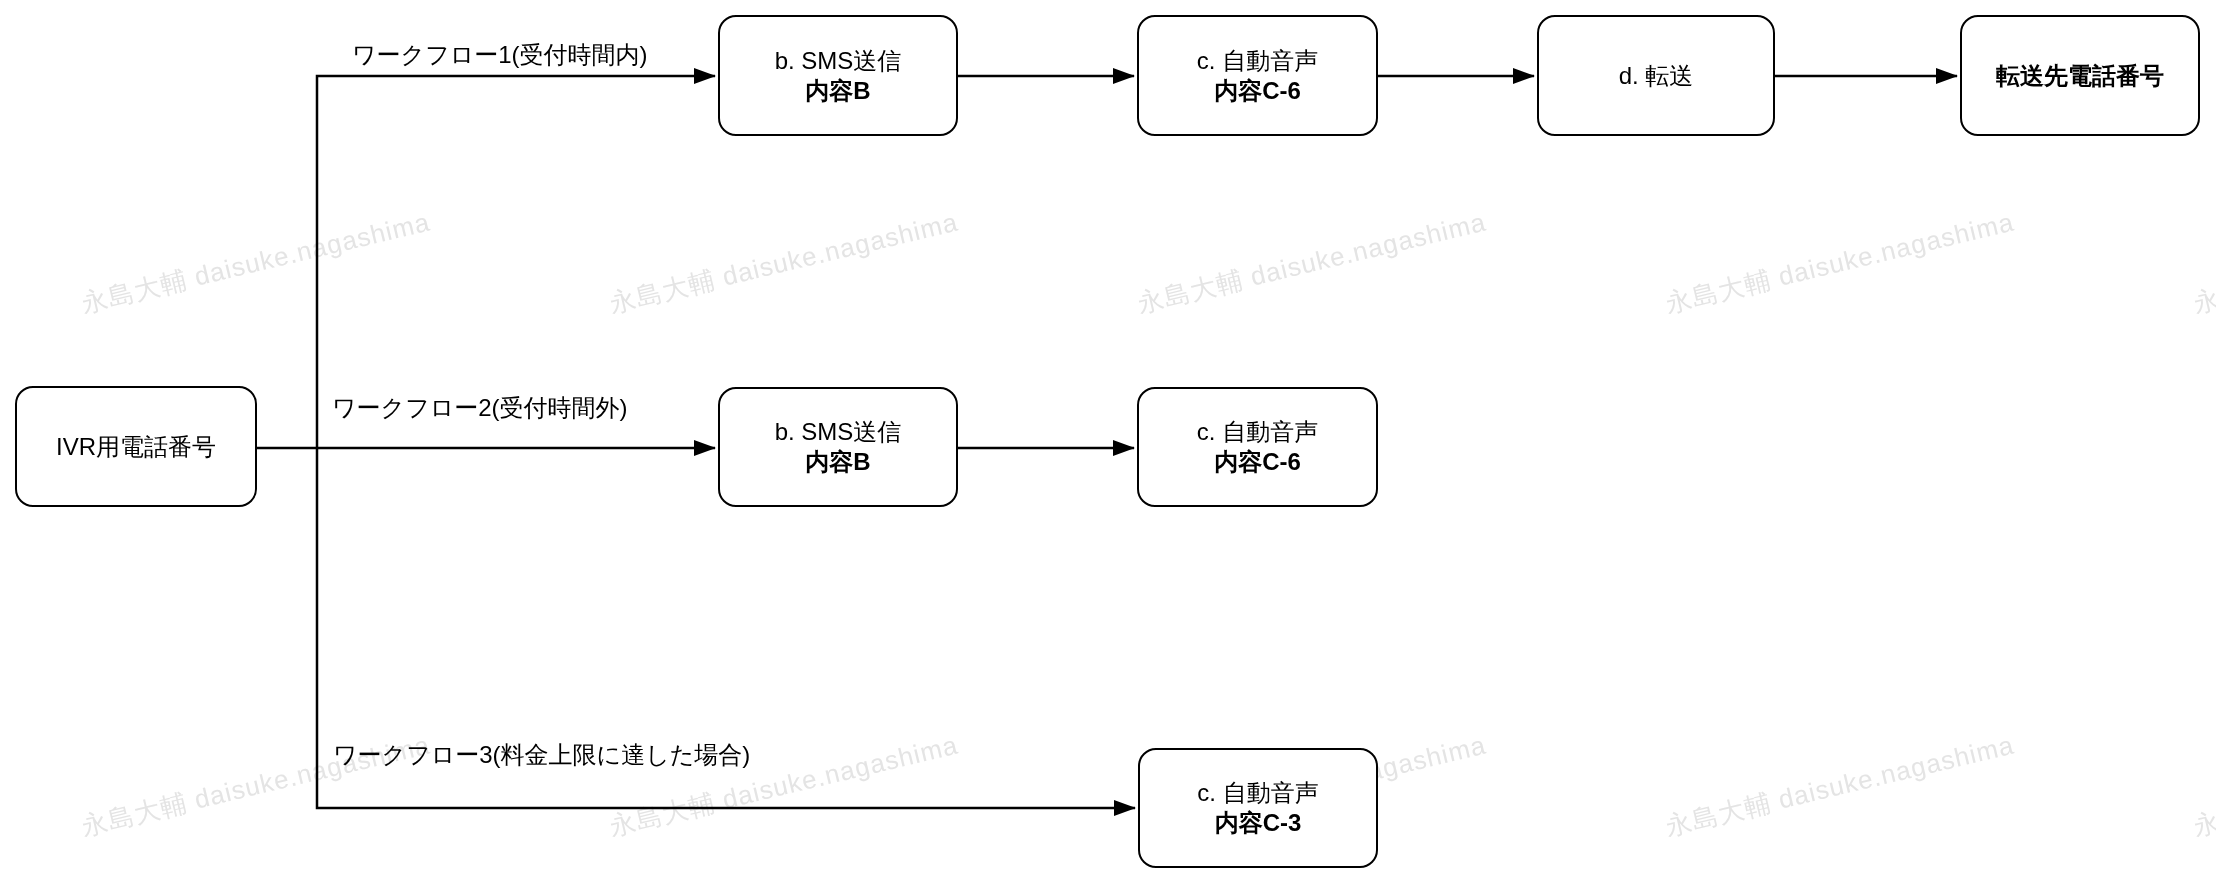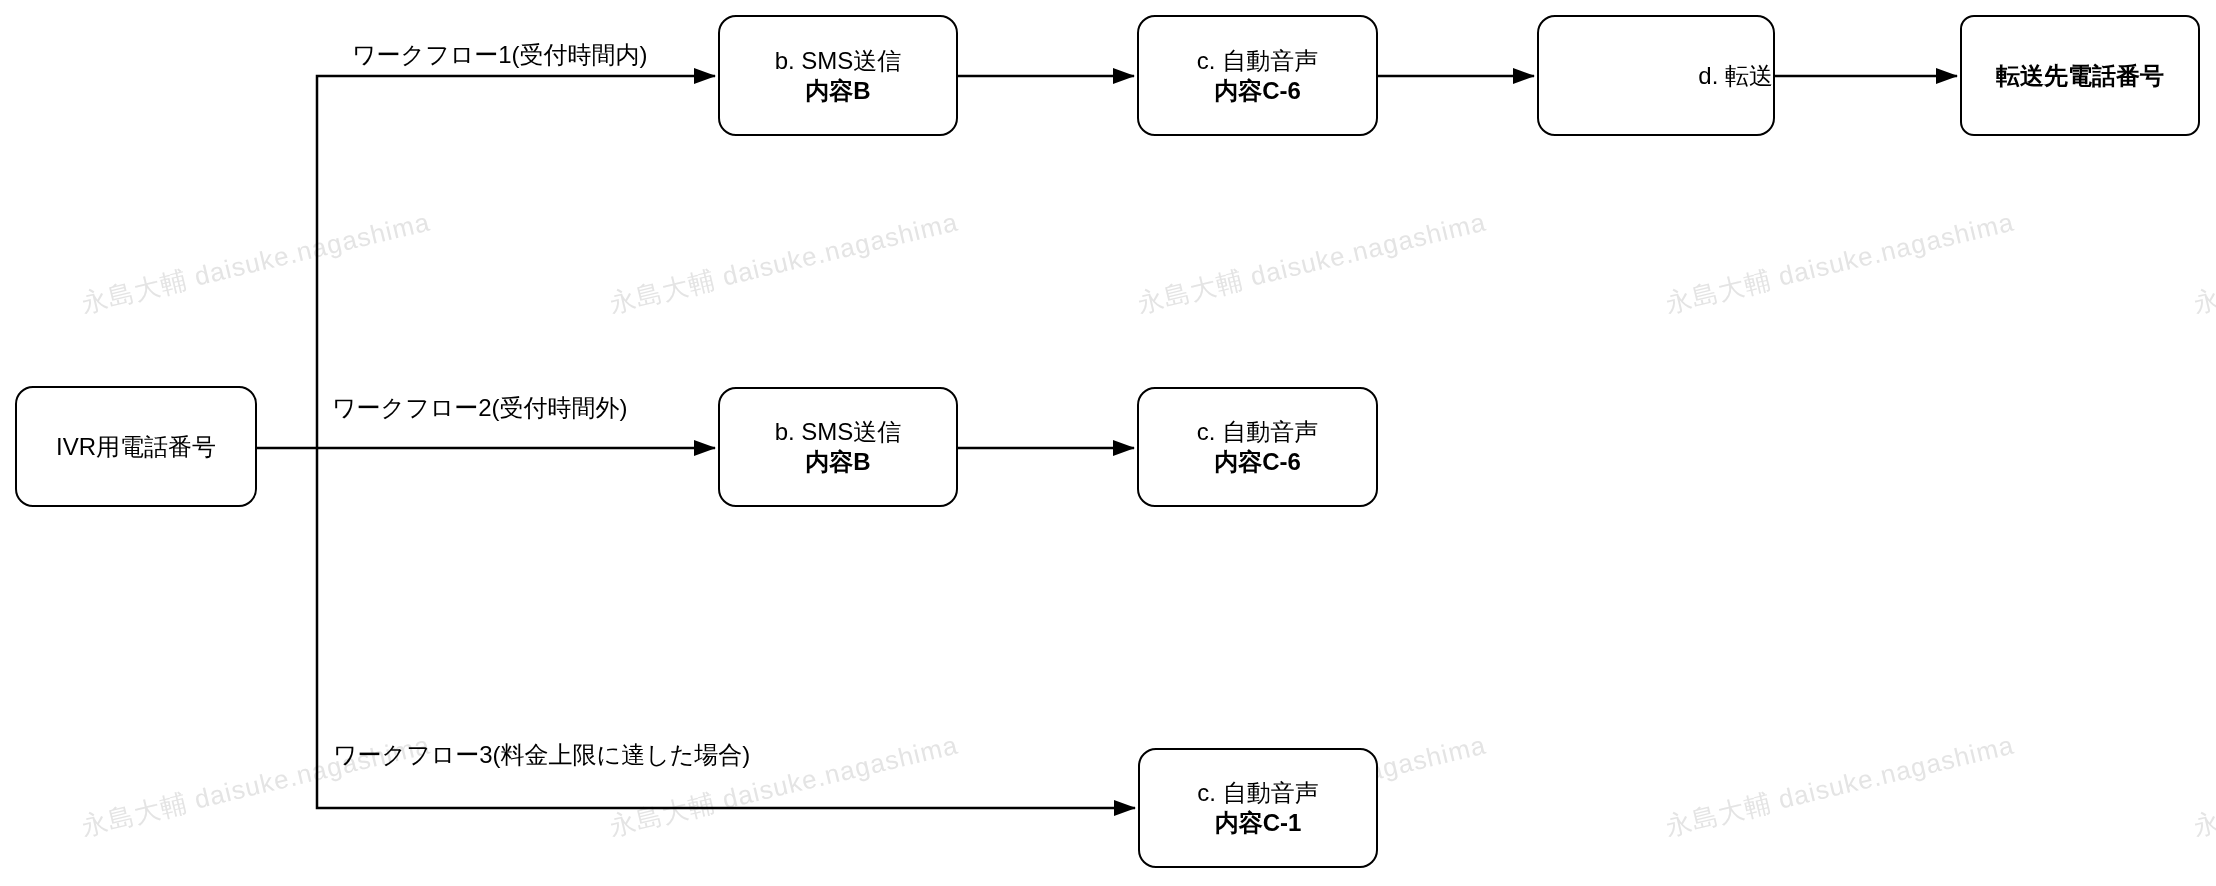--- a/index.html
+++ b/index.html
@@ -102,7 +102,7 @@
     <div class="l1">c. 自動音声</div>
     <div class="l2">内容C-6</div>
   </div>
-  <div class="node" style="left:1537px;top:15px;width:238px;height:121px;align-items:flex-end;">
+  <div class="node" style="left:1537px;top:15px;width:238px;height:121px;">
     <div class="l1">d. 転送</div>
   </div>
   <div class="node" style="left:1960px;top:15px;width:240px;height:121px;border-radius:14px;">

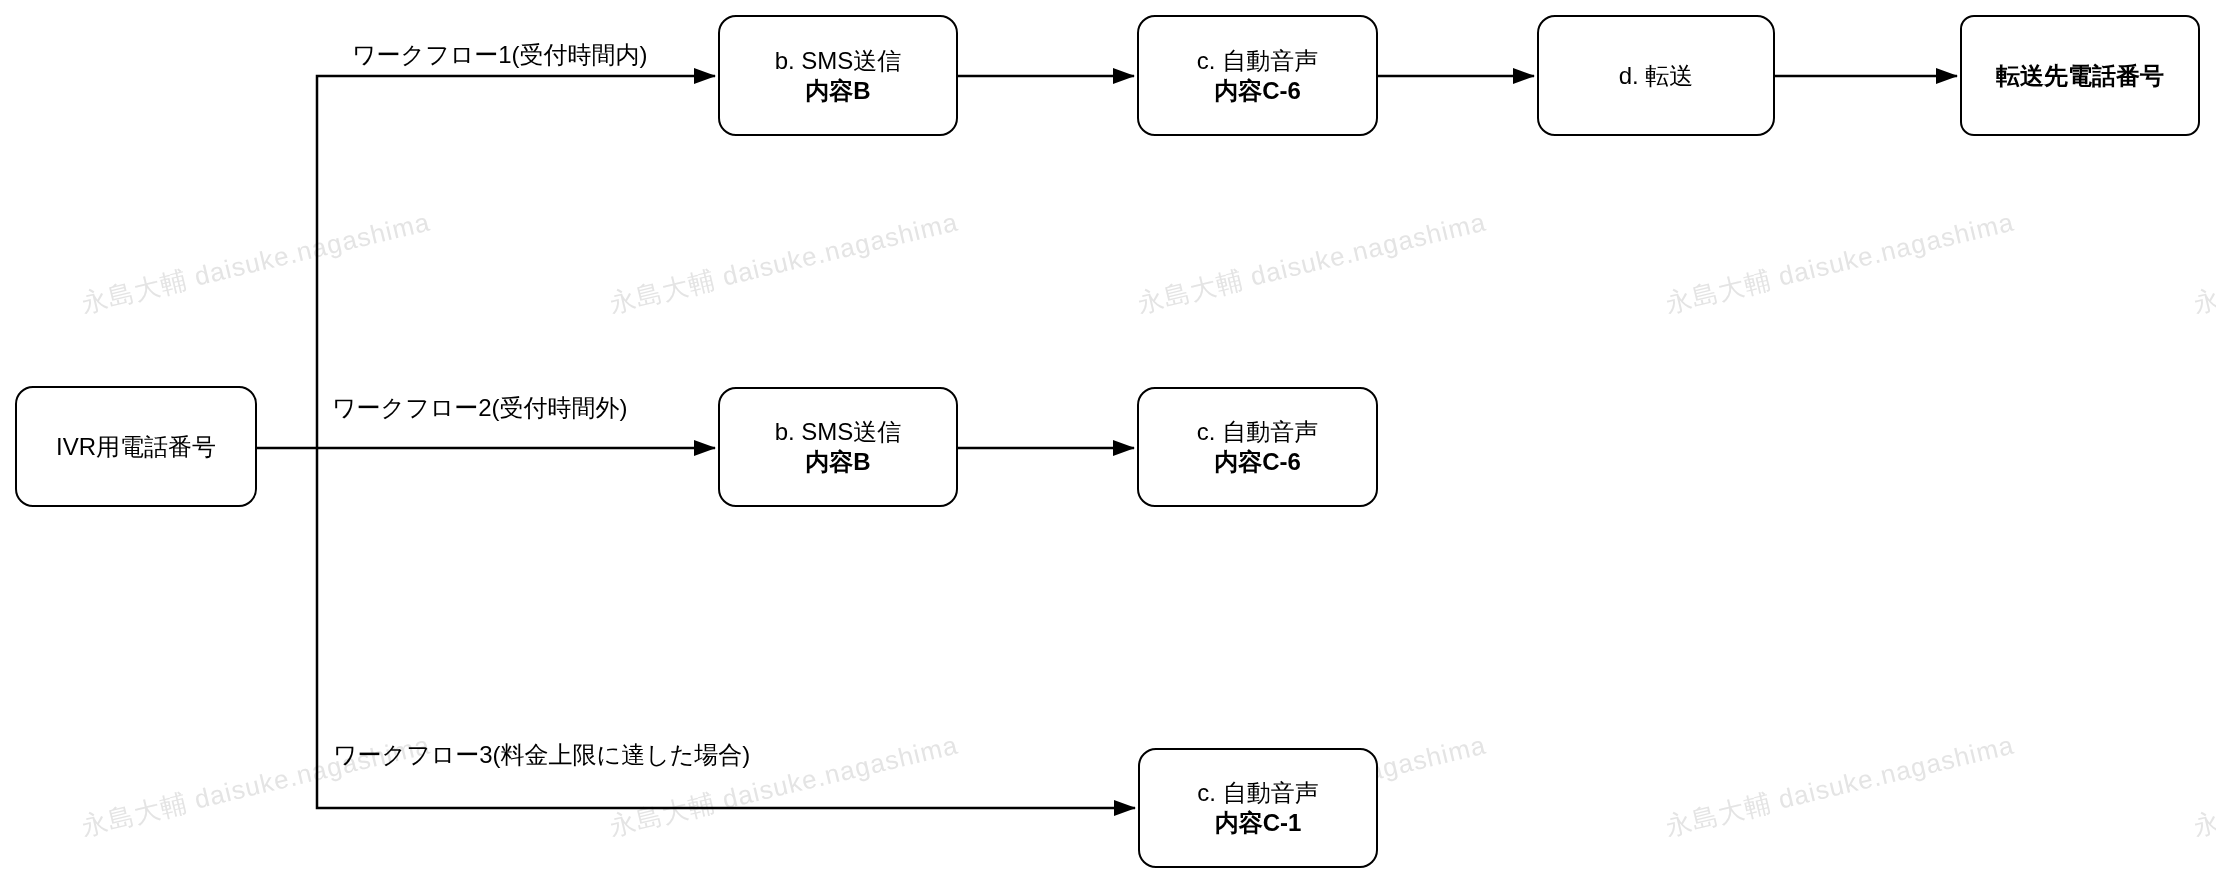--- a/index.html
+++ b/index.html
@@ -105,7 +105,7 @@
   <div class="node" style="left:1537px;top:15px;width:238px;height:121px;">
     <div class="l1">d. 転送</div>
   </div>
-  <div class="node" style="left:1960px;top:15px;width:240px;height:121px;border-radius:14px;">
+  <div class="node" style="left:1960px;top:15px;width:240px;height:121px;">
     <div class="l1 strong">転送先電話番号</div>
   </div>
 

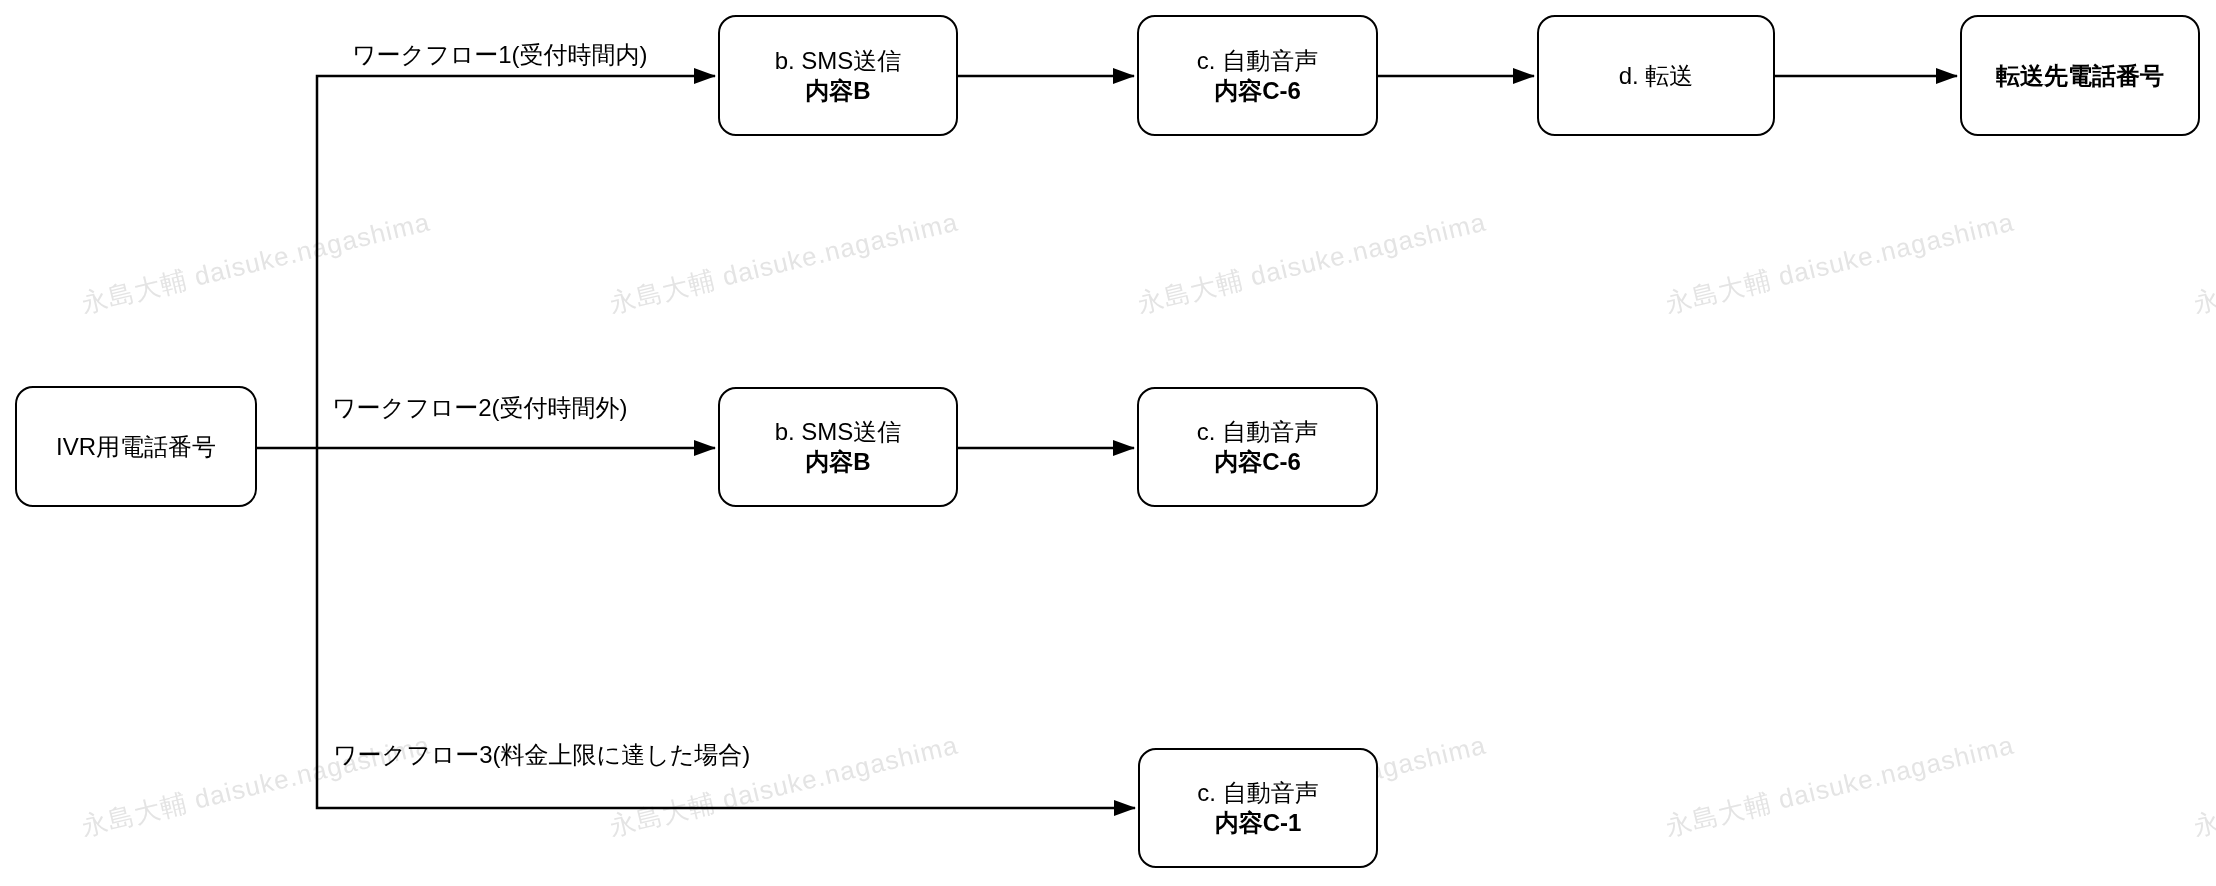--- a/index.html
+++ b/index.html
@@ -120,7 +120,7 @@
 
   <div class="node" style="left:1138px;top:748px;width:240px;height:120px;">
     <div class="l1">c. 自動音声</div>
-    <div class="l2">内容C-1</div>
+    <div class="l2">内容C-3</div>
   </div>
 
 </div>

